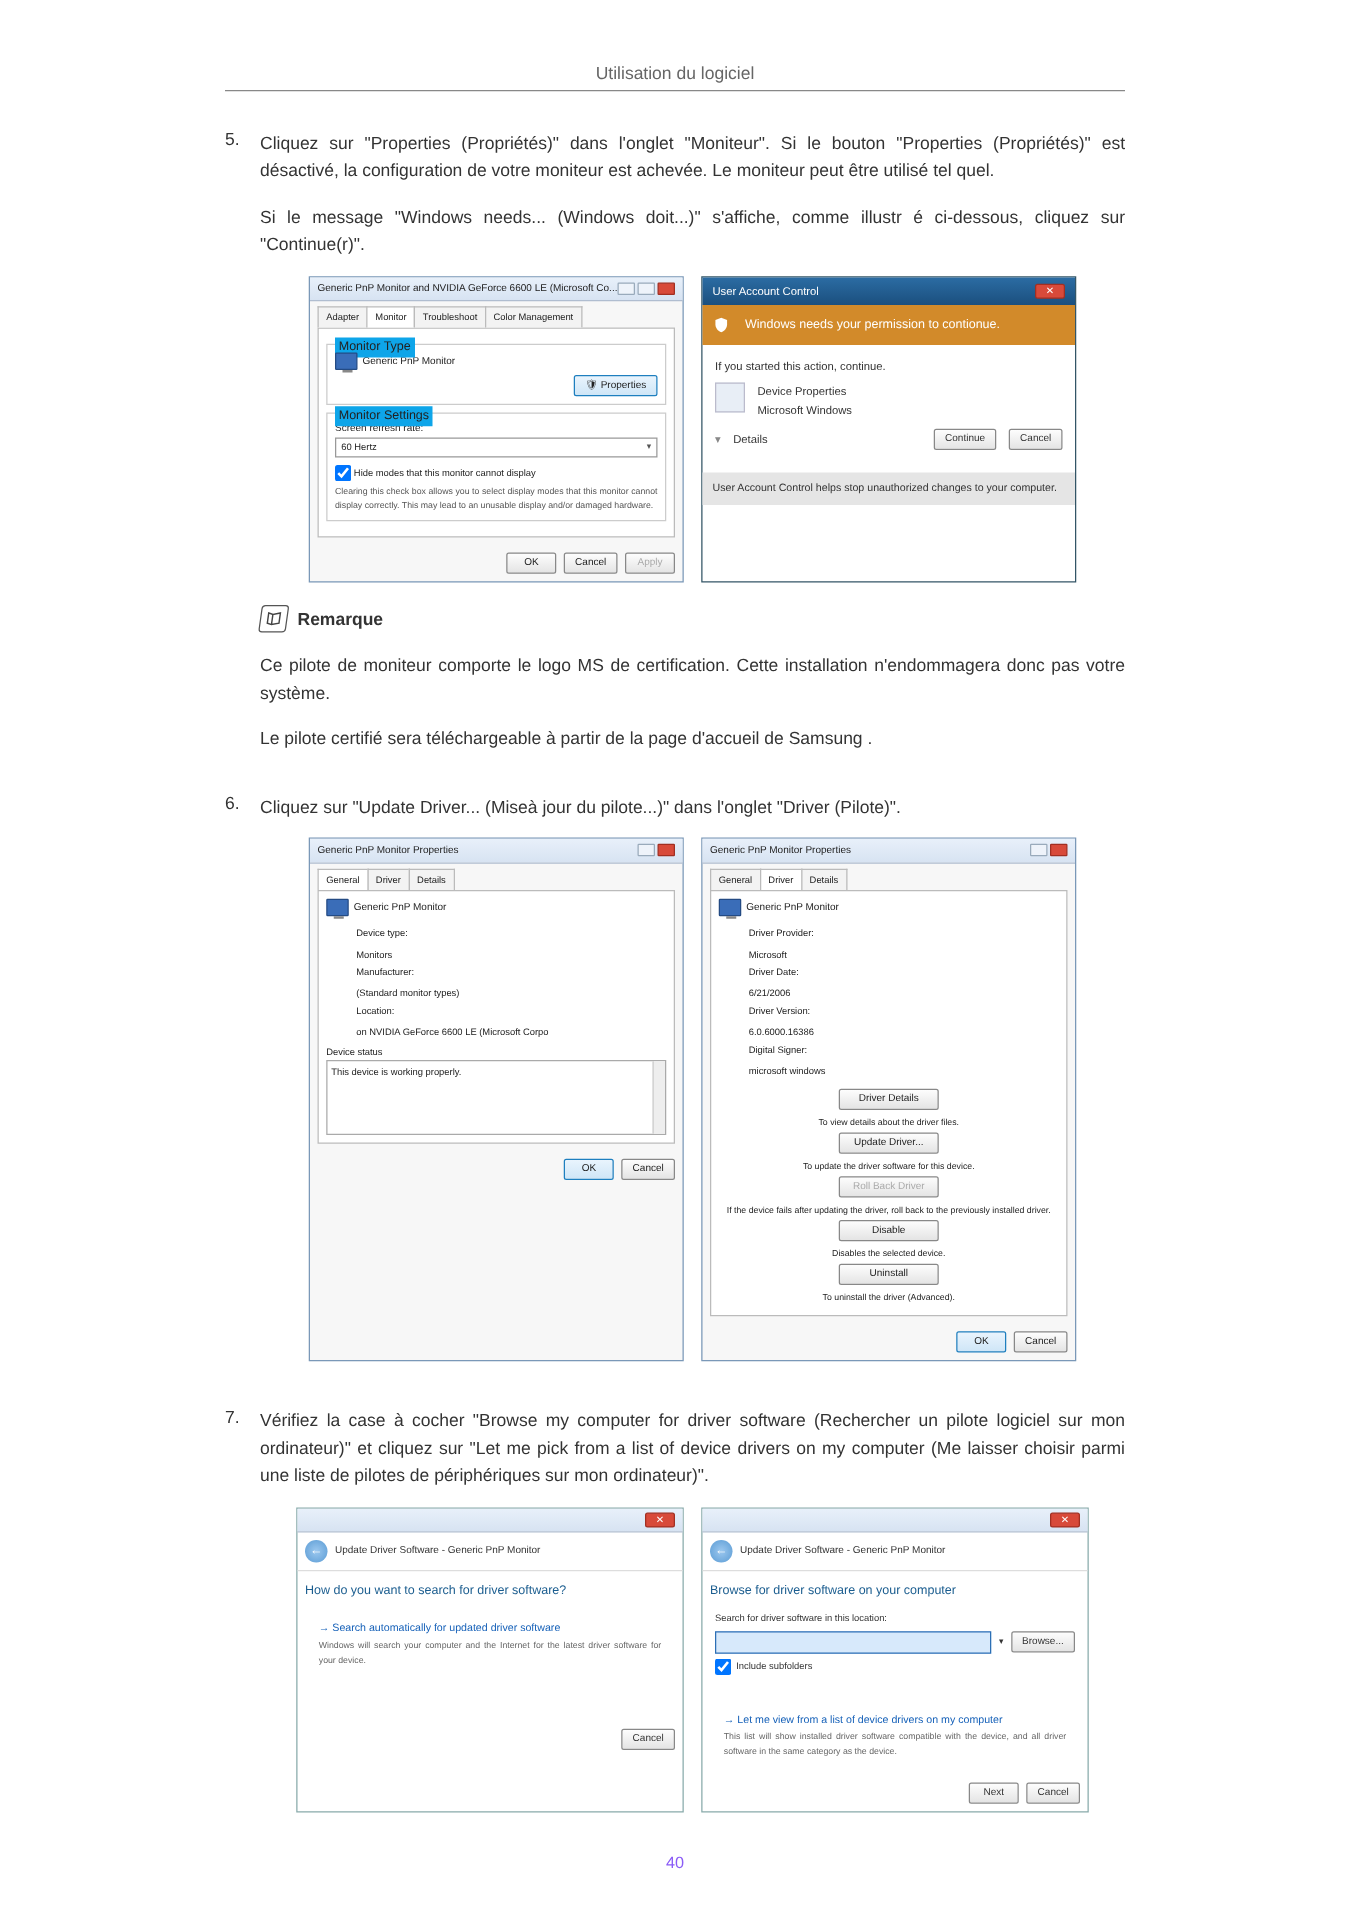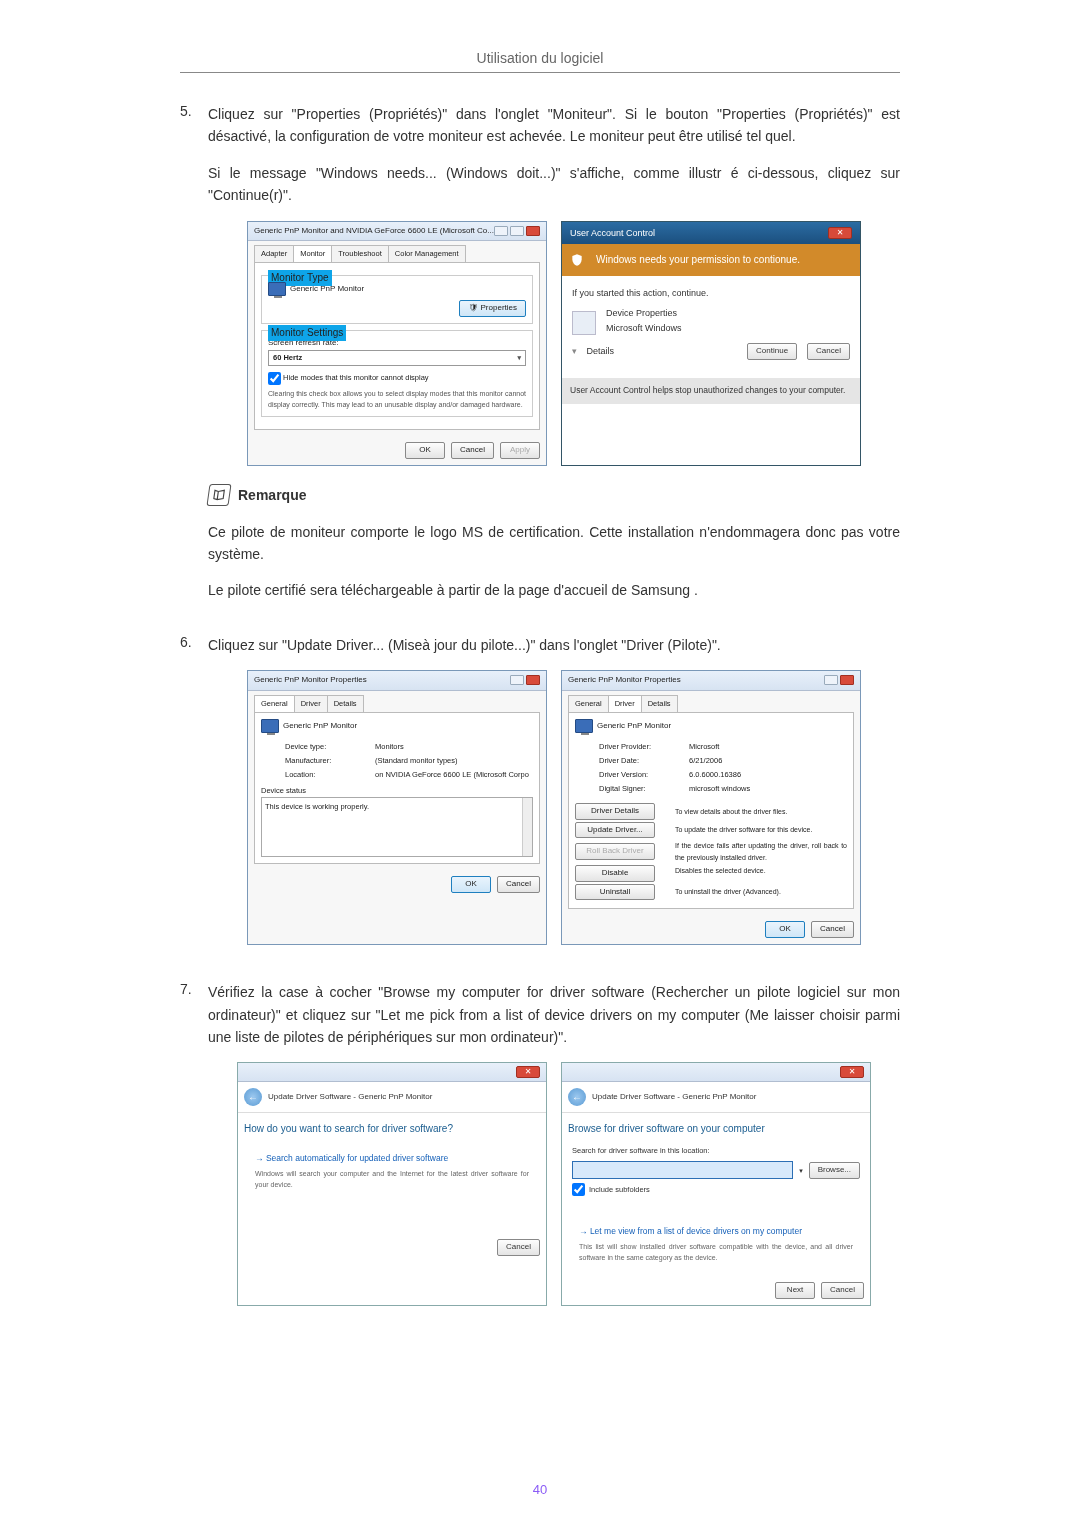--- a/index.html
+++ b/index.html
@@ -180,7 +180,7 @@
   }
   .uac-body{ padding:10px; }
   .uac-prog{
-    display:flex;gap:10px;align-items:flex-end;font-size:9px;margin:6px 0;
+    display:flex;gap:10px;align-items:flex-start;font-size:9px;margin:6px 0;
   }
   .uac-prog .box{width:24px;height:24px;background:#e8eef6;border:1px solid #bbc;}
   .uac-details{

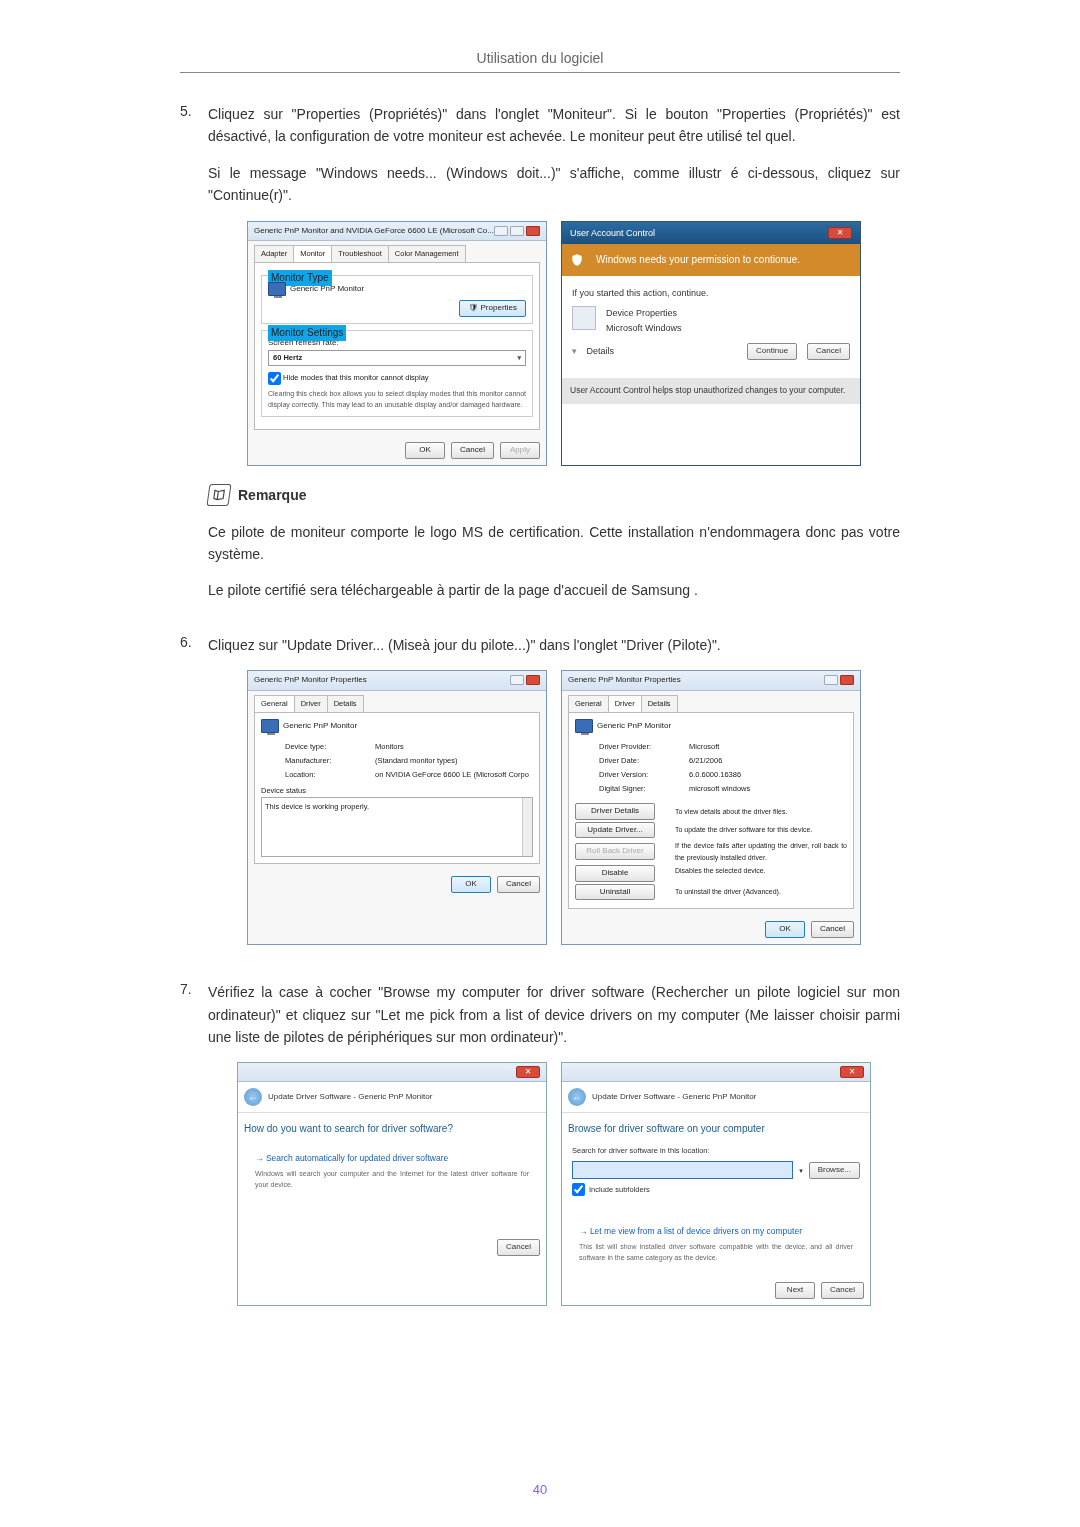--- a/index.html
+++ b/index.html
@@ -145,7 +145,7 @@
   .select {
     border:1px solid #999;background:#fff;
     padding:1px 4px;font-size:7.5px;
-    display:flex;justify-content:space-between;align-items:center;font-weight:bold;
+    display:flex;justify-content:space-between;align-items:center;
   }
   .select .arrow { font-size:7px;color:#555; }
   .monitor-icon {

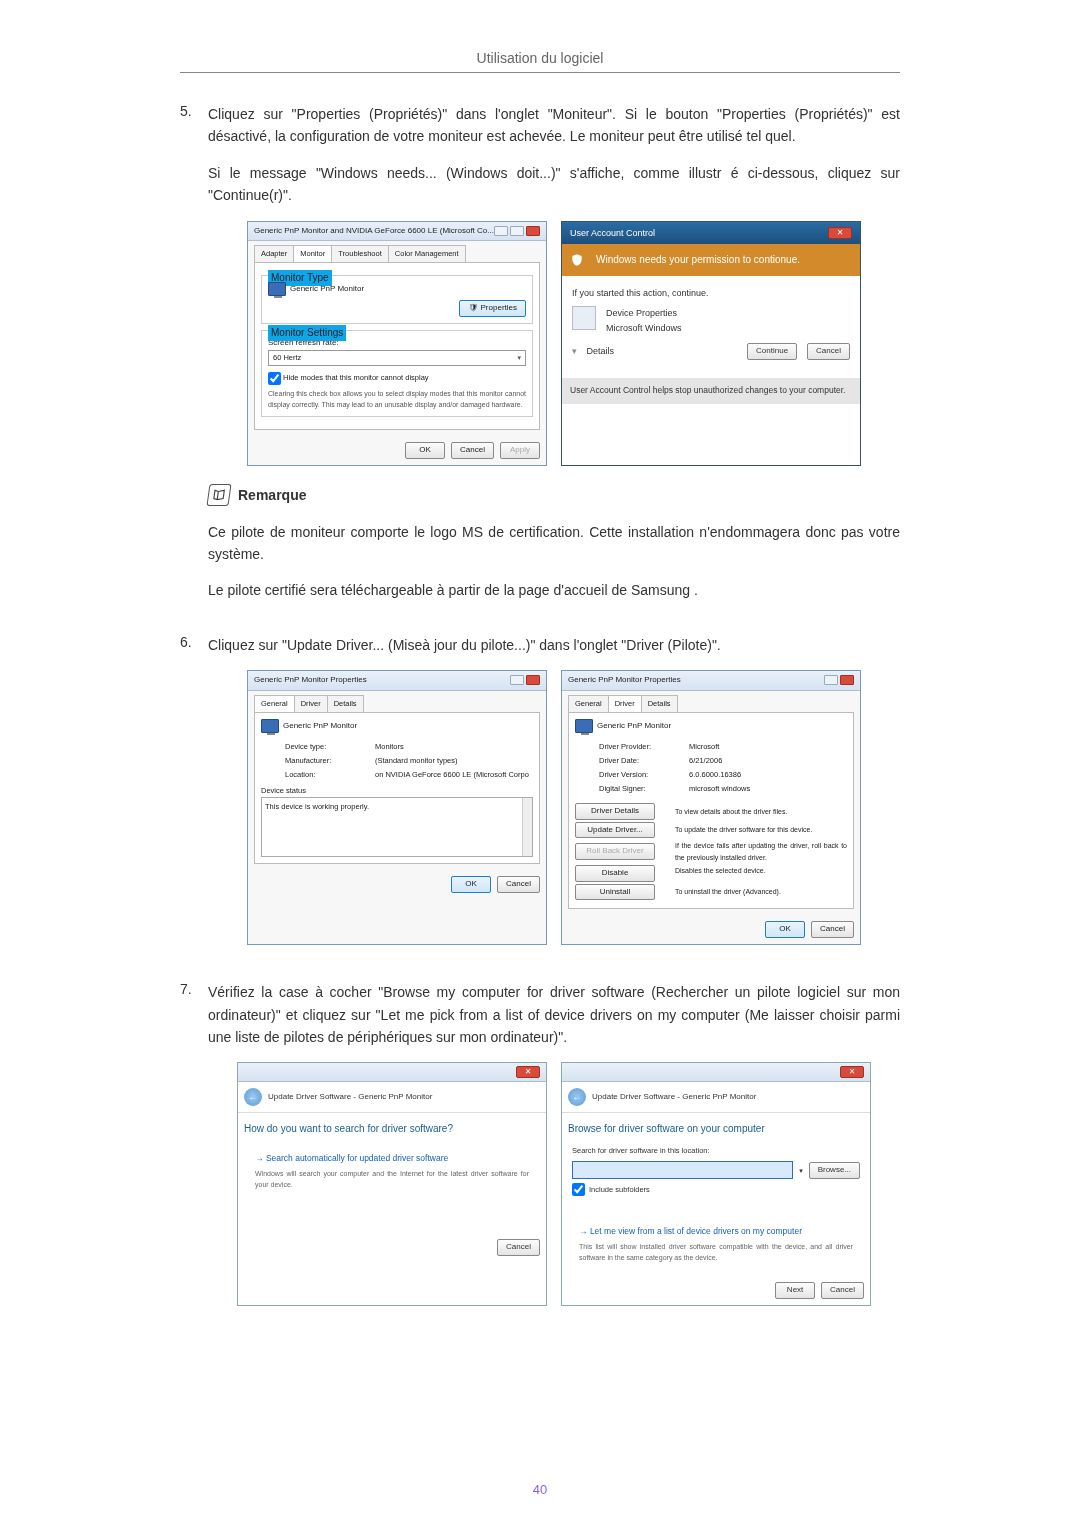--- a/index.html
+++ b/index.html
@@ -190,7 +190,7 @@
     background:#e5e5e5;font-size:8.5px;padding:6px 8px;
   }
 
-  .field-row { display:flex; gap:20px; font-size:7.5px; margin:2px 0;}
+  .field-row { display:flex; gap:5px; font-size:7.5px; margin:2px 0;flex-direction:column;}
   .field-row .k{width:70px;}
 
   .textbox {

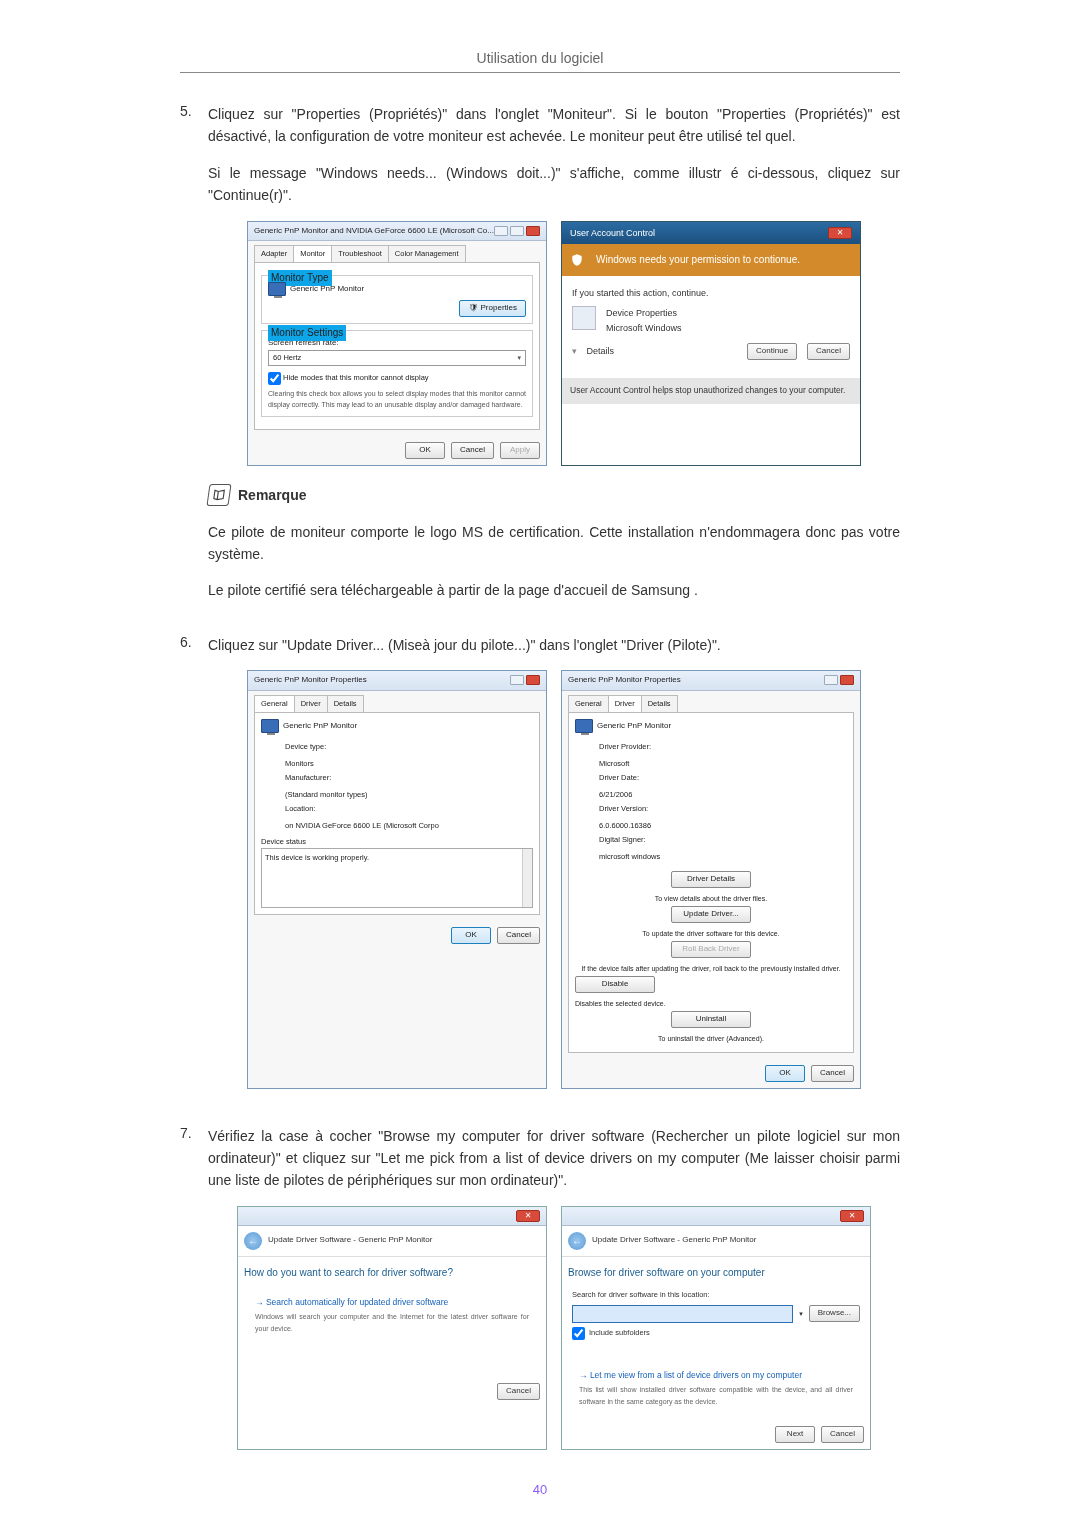--- a/index.html
+++ b/index.html
@@ -424,7 +424,7 @@
                 <span class="btn" style="width:80px;color:#aaa">Roll Back Driver</span>
                 <span style="flex:1;font-size:7px">If the device fails after updating the driver, roll back to the previously installed driver.</span>
               </div>
-            <div class="field-row" style="align-items:flex-start">
+            <div class="field-row" style="align-items:center">
                 <span class="btn" style="width:80px">Disable</span>
                 <span style="flex:1;font-size:7px">Disables the selected device.</span>
               </div>

